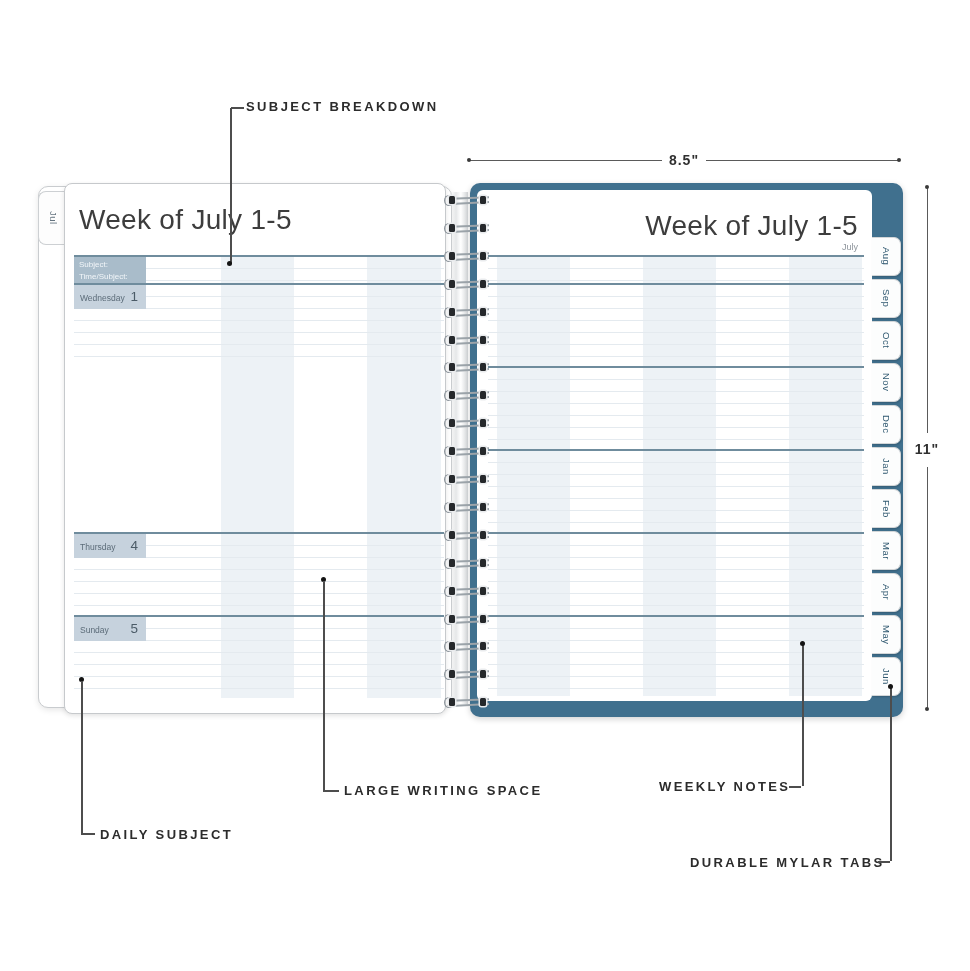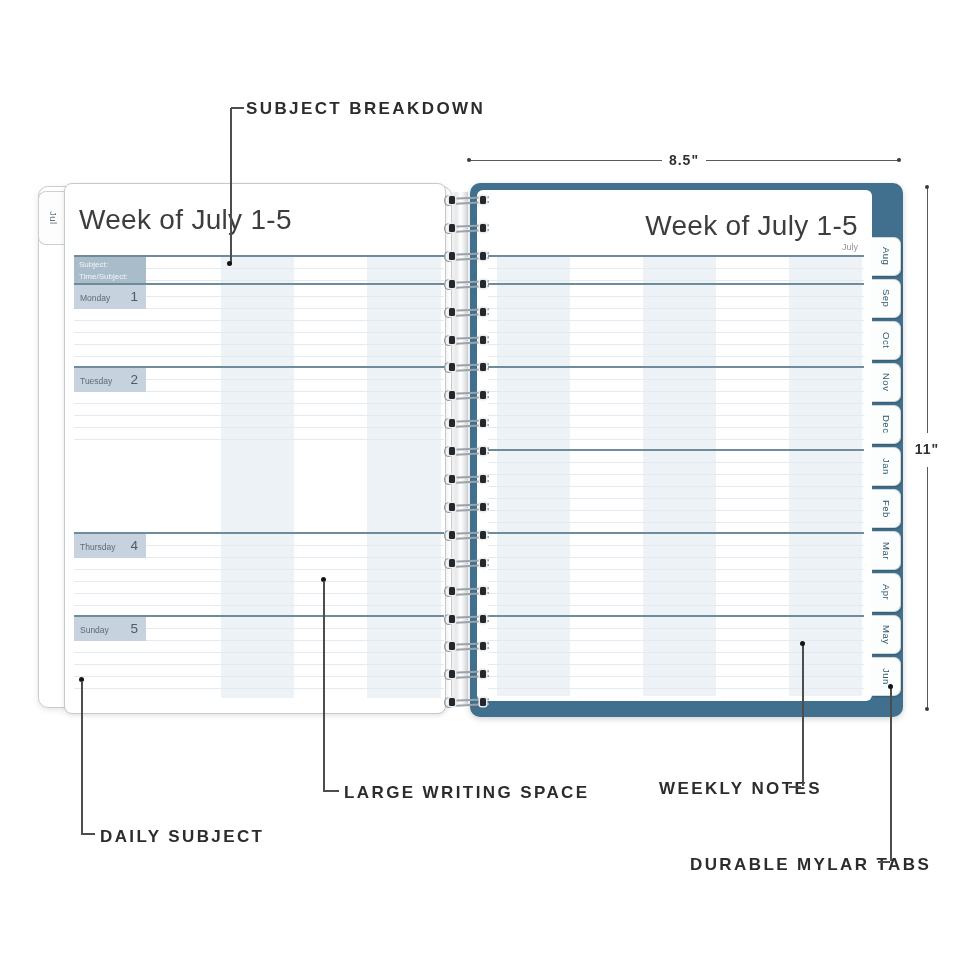--- a/index.html
+++ b/index.html
@@ -7,7 +7,7 @@
           font-family:"Liberation Sans",sans-serif;}
 
   
-  .ann{position:absolute;font-size:17px;font-weight:700;letter-spacing:2.4px;
+  .ann{position:absolute;font-size:13px;font-weight:700;letter-spacing:2.4px;
        color:#2c2c2c;white-space:nowrap;}
   .aline{position:absolute;background:#4d4d4d;}
   .vline{width:1.5px;}

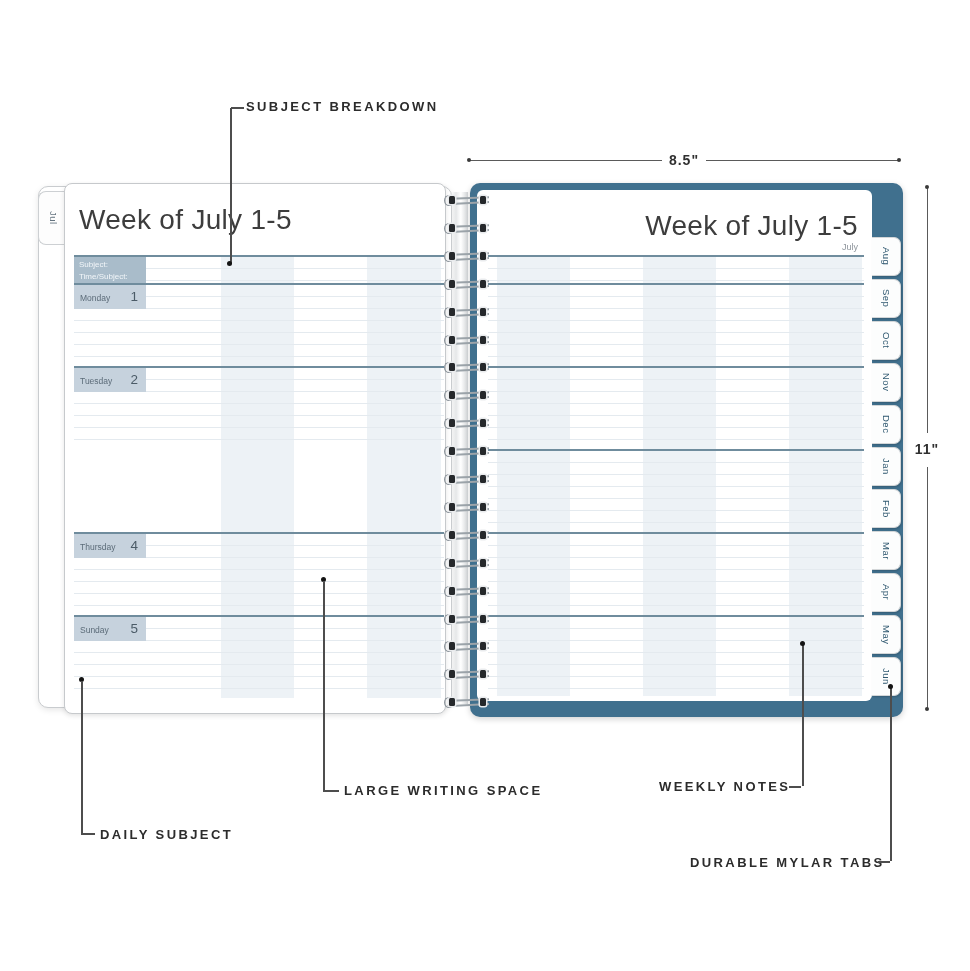--- a/index.html
+++ b/index.html
@@ -104,7 +104,7 @@
 
       <div class="block b-d0">
         <div class="day-cell">
-          <span class="day-name">Monday</span>
+          <span class="day-name">Wednesday</span>
           <span class="day-num">1</span>
         </div>
       </div>

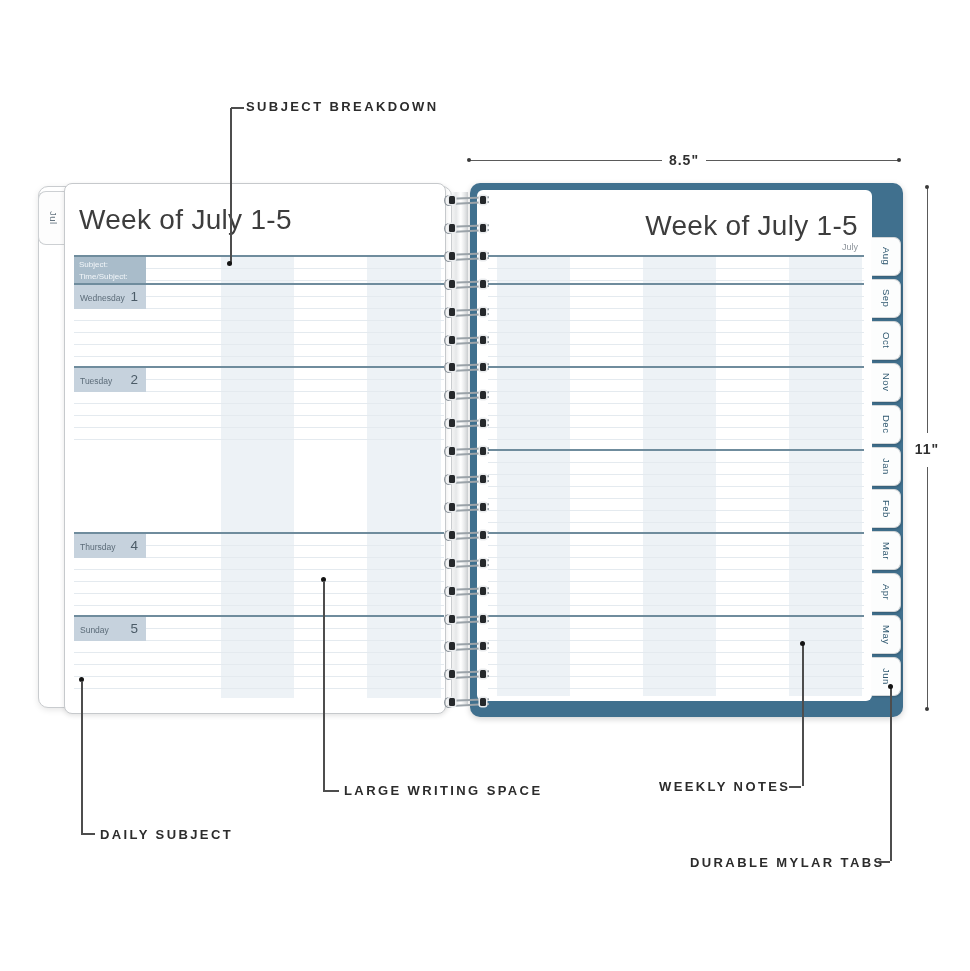--- a/index.html
+++ b/index.html
@@ -108,12 +108,6 @@
           <span class="day-num">1</span>
         </div>
       </div>
-      <div class="block b-d1">
-        <div class="day-cell">
-          <span class="day-name">Tuesday</span>
-          <span class="day-num">2</span>
-        </div>
-      </div>
       <div class="block b-d3">
         <div class="day-cell">
           <span class="day-name">Thursday</span>

